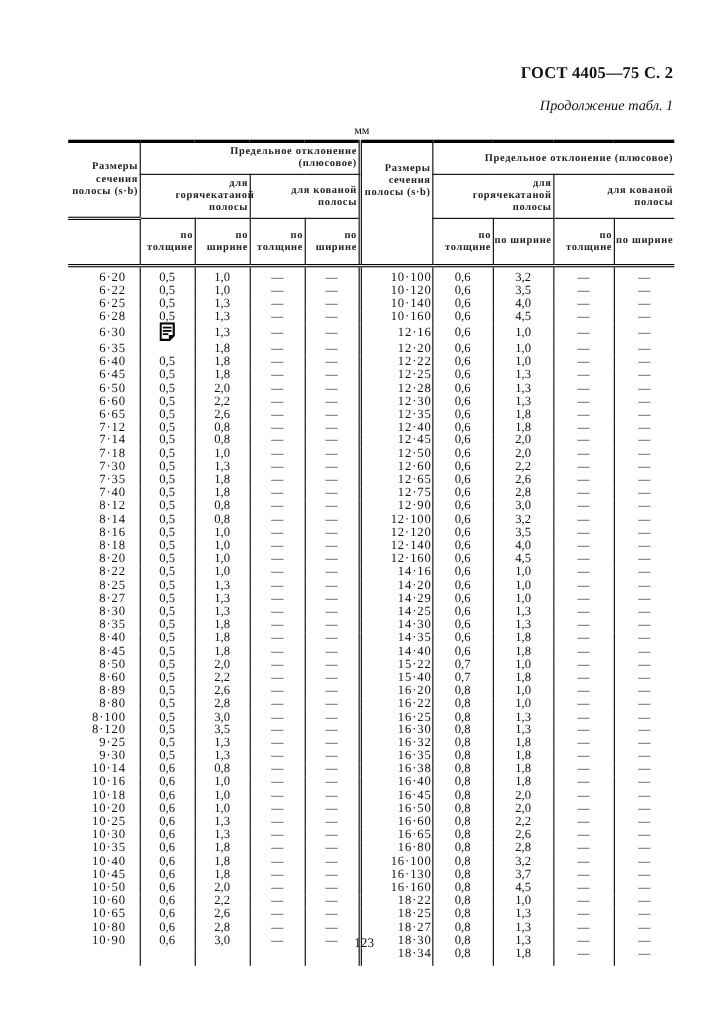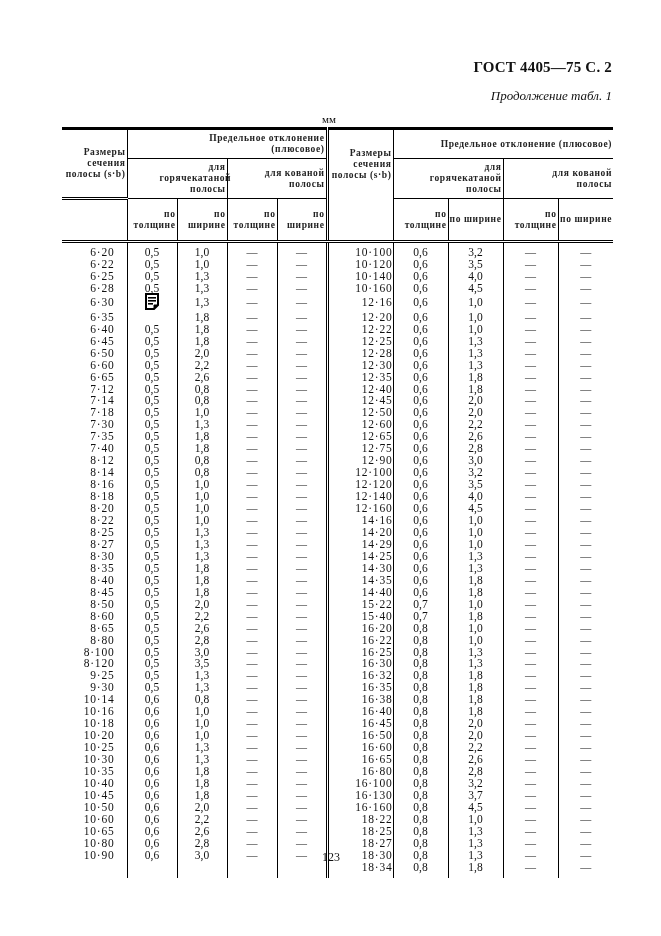--- a/index.html
+++ b/index.html
@@ -450,7 +450,7 @@
         <td class="b-l dash">—</td>
       </tr>
       <tr>
-        <td class="size">8·65</td>
+        <td class="size">8·89</td>
         <td class="b-l">0,5</td>
         <td class="b-l">2,6</td>
         <td class="b-l dash">—</td>

